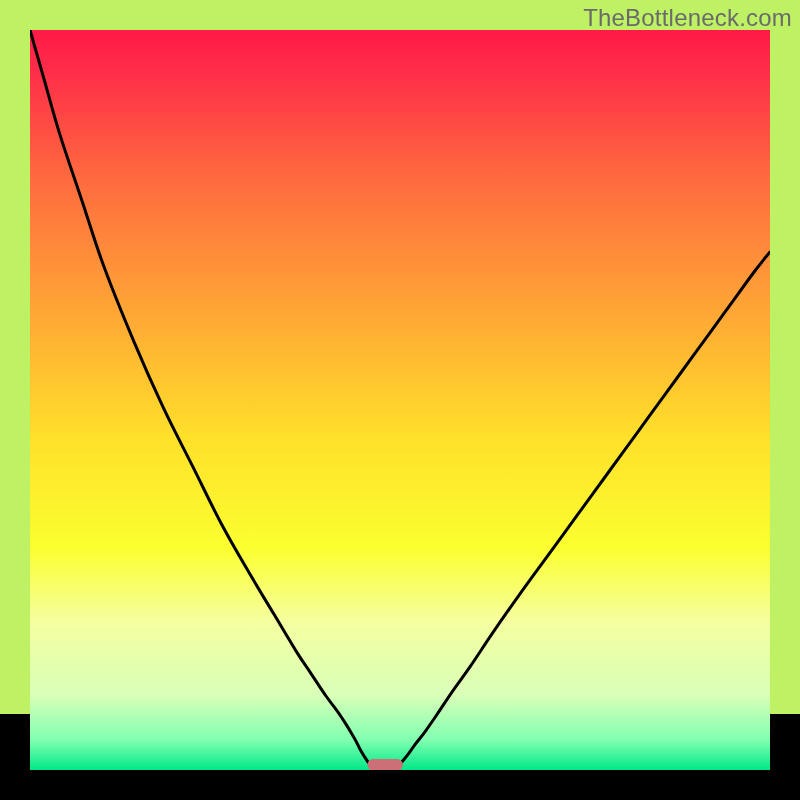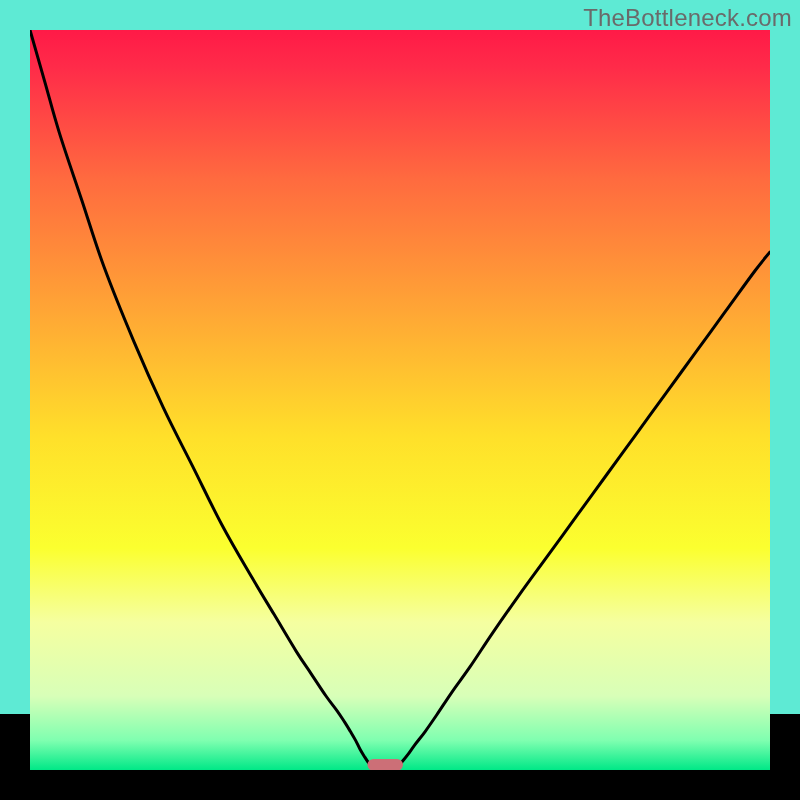--- a/index.html
+++ b/index.html
@@ -15,7 +15,7 @@
     position: relative;
     width: 800px;
     height: 714px;
-    background: #5eead4;
+    background: #bef264;
   }
   .plot {
     position: absolute;

